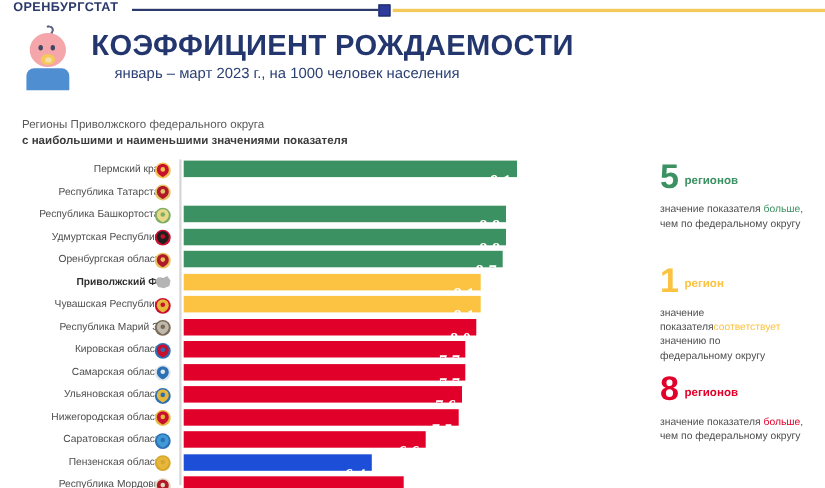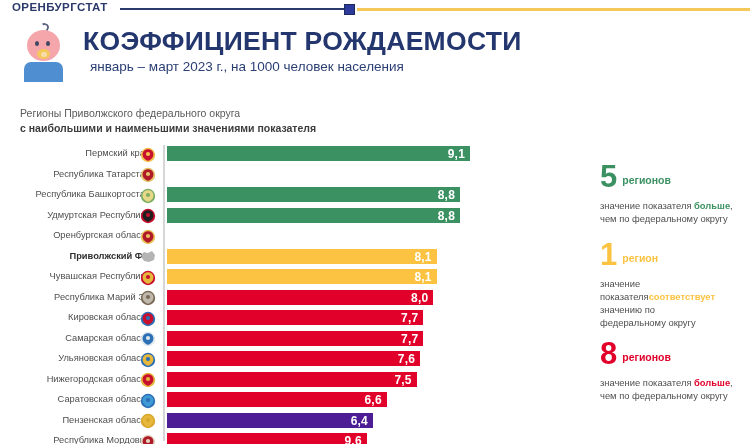--- a/index.html
+++ b/index.html
@@ -68,7 +68,7 @@
     color:#23366e; white-space:nowrap;
   }
   .subtitle {
-    position:absolute; left:90px; top:59px;
+    position:absolute; left:104px; top:59px;
     font-size:13.5px; color:#2b3f74; white-space:nowrap;
   }
 

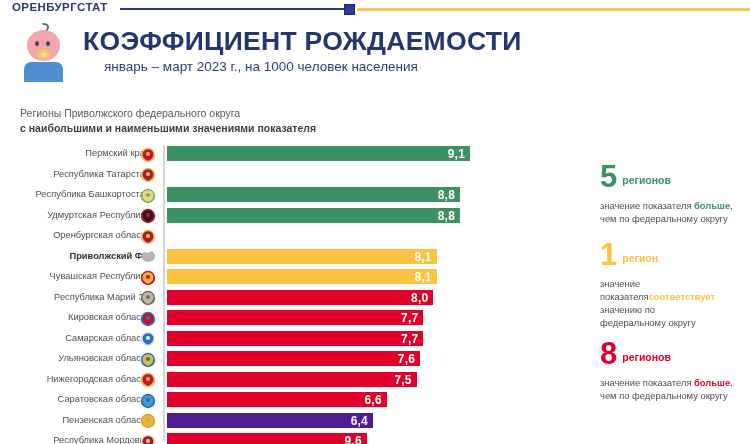--- a/index.html
+++ b/index.html
@@ -100,9 +100,10 @@
     border-radius:0;
   }
   .bar .val {
-    position:absolute; right:5px; top:1px;
-    font-size:12px; font-weight:bold; color:#ffffff;
+    position:absolute; right:5px; top:11px;
+    font-size:15px; font-weight:bold; color:#ffffff;
     letter-spacing:.2px;
+    font-family:Liberation Serif, serif;
   }
   .bar.green { background:#3c9162; }
   .bar.orange{ background:#fbc341; }

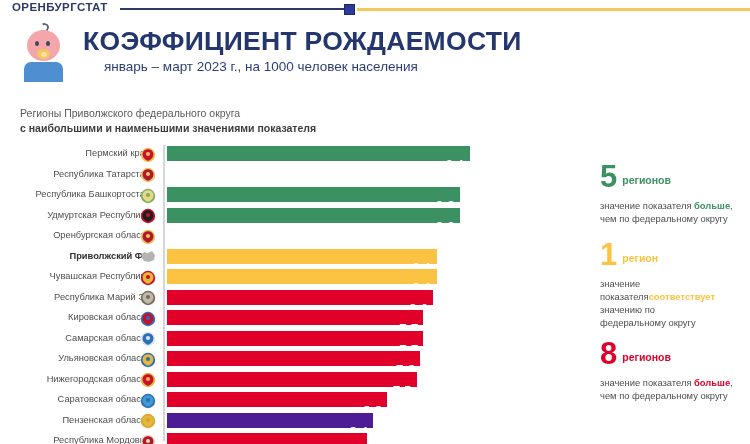--- a/index.html
+++ b/index.html
@@ -320,7 +320,7 @@
     </div>
 
   <div class="stats" id="stats">
-      <div class="stat s-green" style="top: 16px;"><span class="big">5</span><span class="unit">регионов</span><div class="desc"><span>значение показателя </span><b>больше</b><span>,</span><br><span>чем по федеральному округу</span></div></div>
+      <div class="stat s-green" style="top: 0px;"><span class="big">5</span><span class="unit">регионов</span><div class="desc"><span>значение показателя </span><b>больше</b><span>,</span><br><span>чем по федеральному округу</span></div></div>
       <div class="stat s-orange" style="top: 94px;"><span class="big">1</span><span class="unit">регион</span><div class="desc"><span>значение показателя</span><b>соответствует</b><span> значению по</span><br><span>федеральному округу</span></div></div>
       <div class="stat s-red" style="top: 193px;"><span class="big">8</span><span class="unit">регионов</span><div class="desc"><span>значение показателя </span><b>больше</b><span>,</span><br><span>чем по федеральному округу</span></div></div>
     </div>

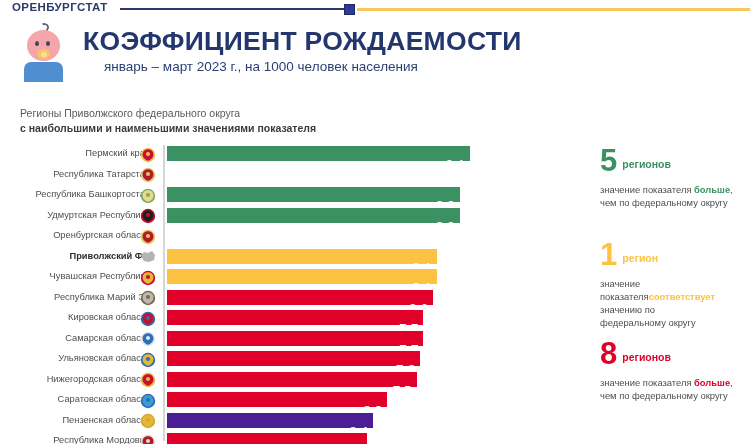--- a/index.html
+++ b/index.html
@@ -123,7 +123,7 @@
   .stat .desc {
     margin-top:7px; font-size:9.4px; color:#4e4e4e; line-height:13px;
   }
-  .stat .desc b { font-weight:bold; }
+  .stat .desc b { font-weight:normal; }
   .s-green .big, .s-green .unit, .s-green .desc b { color:#3c9162; }
   .s-orange .big, .s-orange .unit, .s-orange .desc b { color:#fbc341; }
   .s-red .big, .s-red .unit, .s-red .desc b { color:#e1002a; }

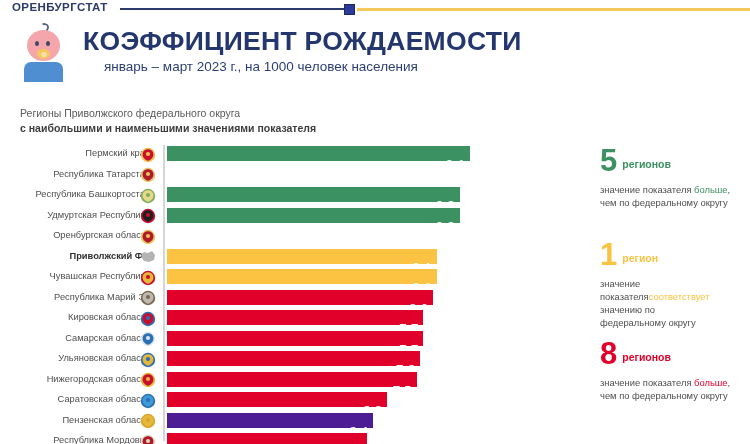--- a/index.html
+++ b/index.html
@@ -208,6 +208,9 @@
             <path d="M8 2.2 C11.2 2.2 13.4 4.4 13.4 7.4 C13.4 10.6 10.6 13 8 13.8 C5.4 13 2.6 10.6 2.6 7.4 C2.6 4.4 4.8 2.2 8 2.2 Z" fill="#b01a28"></path>
             <circle cx="8" cy="7" r="2.1" fill="#e8c35a"></circle>
           </svg></div>
+        <div class="bar green" style="width: 289.71px; background: rgb(60, 145, 98);">
+          <span class="val">8,7</span>
+        </div>
       </div>
       <div class="row pfo" style="top: 102.5px;">
         <div class="rlabel">Приволжский ФО</div>

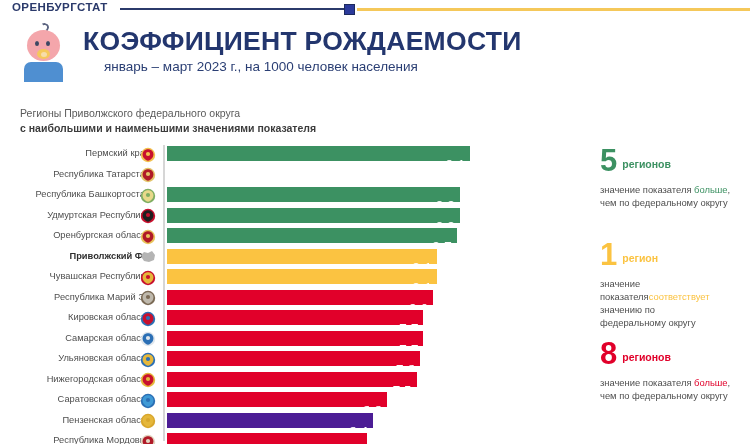--- a/index.html
+++ b/index.html
@@ -305,7 +305,7 @@
             <path d="M8 2.2 C11.2 2.2 13.4 4.4 13.4 7.4 C13.4 10.6 10.6 13 8 13.8 C5.4 13 2.6 10.6 2.6 7.4 C2.6 4.4 4.8 2.2 8 2.2 Z" fill="#e5b73b"></path>
             <circle cx="8" cy="7" r="2.1" fill="#d8a62c"></circle>
           </svg></div>
-        <div class="bar red" style="width: 206px; background: #4c1d95;">
+        <div class="bar red" style="width: 171px; background: #1d4ed8;">
           <span class="val">6,4</span>
         </div>
       </div>

